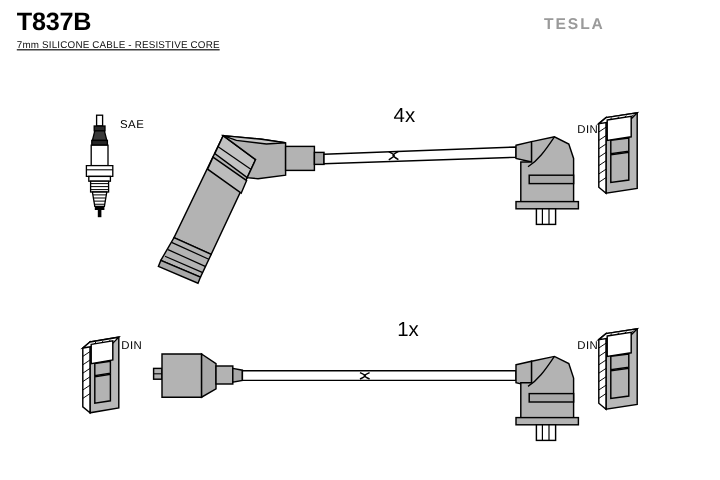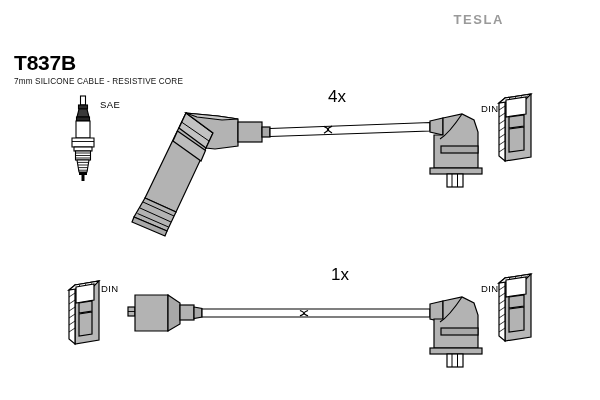--- a/index.html
+++ b/index.html
@@ -27,7 +27,6 @@
     position: absolute;
     left: 14px;
     top: 8px;
-    margin-top: 44px;
   }
   #part-number {
     font-family: "Liberation Sans", sans-serif;

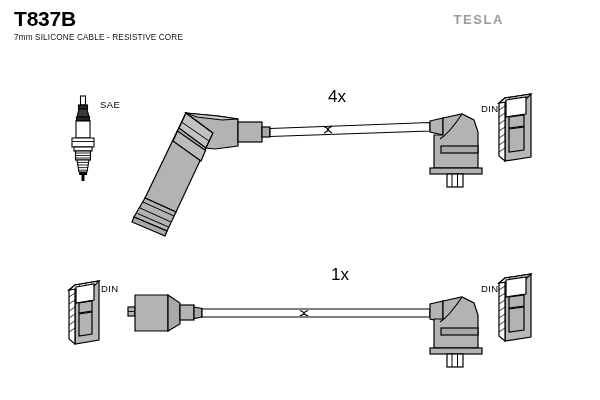--- a/index.html
+++ b/index.html
@@ -47,6 +47,7 @@
     margin: 4px 0 0 0;
     padding: 0;
     white-space: nowrap;
+    text-decoration: underline;
   }
   #brand-logo {
     position: absolute;

